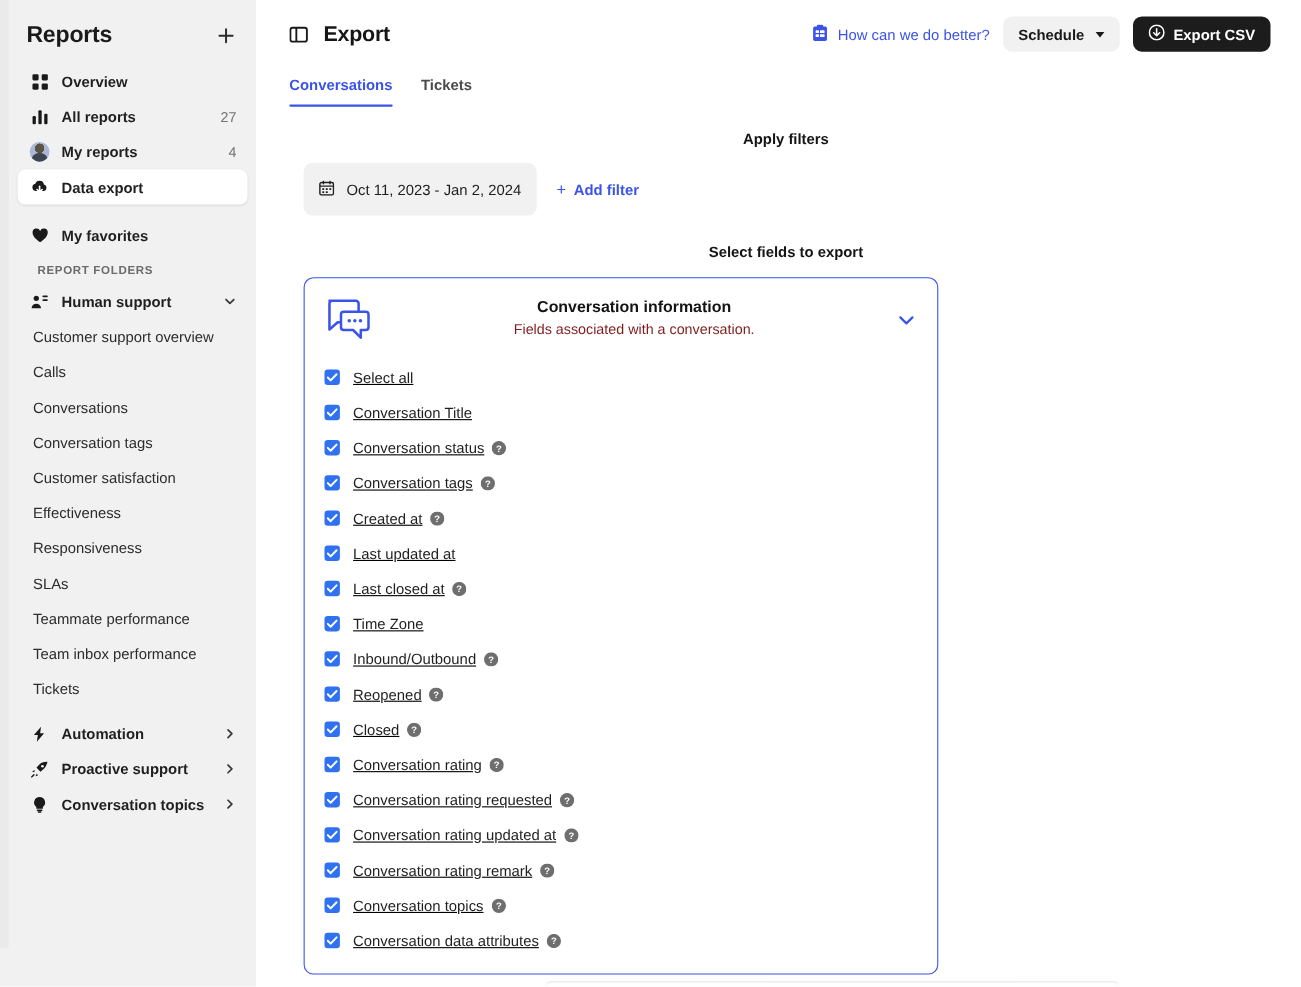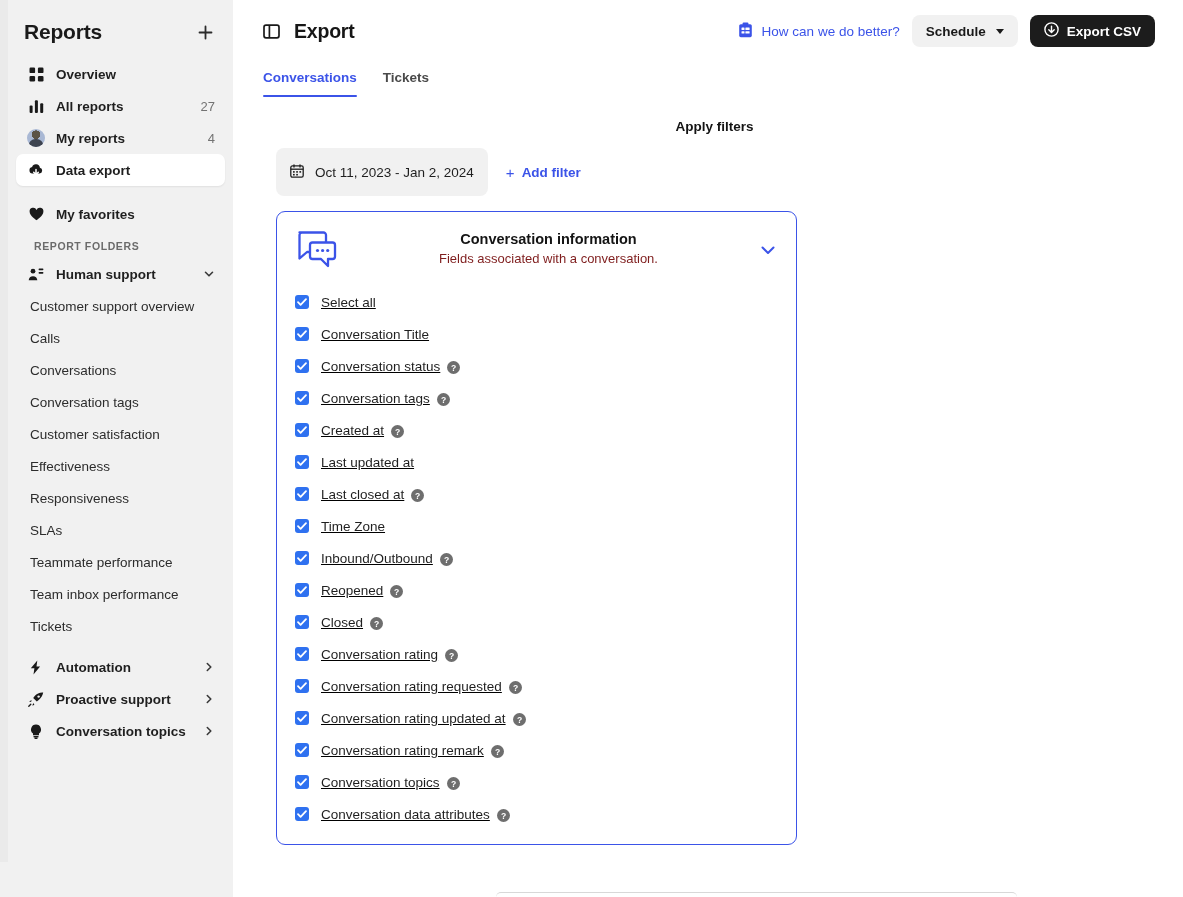--- a/index.html
+++ b/index.html
@@ -405,6 +405,7 @@
         </div>
       </div>
 
+      <div class="fields-label">Select fields to export</div>
 
       <section class="card">
         <div class="card-head">

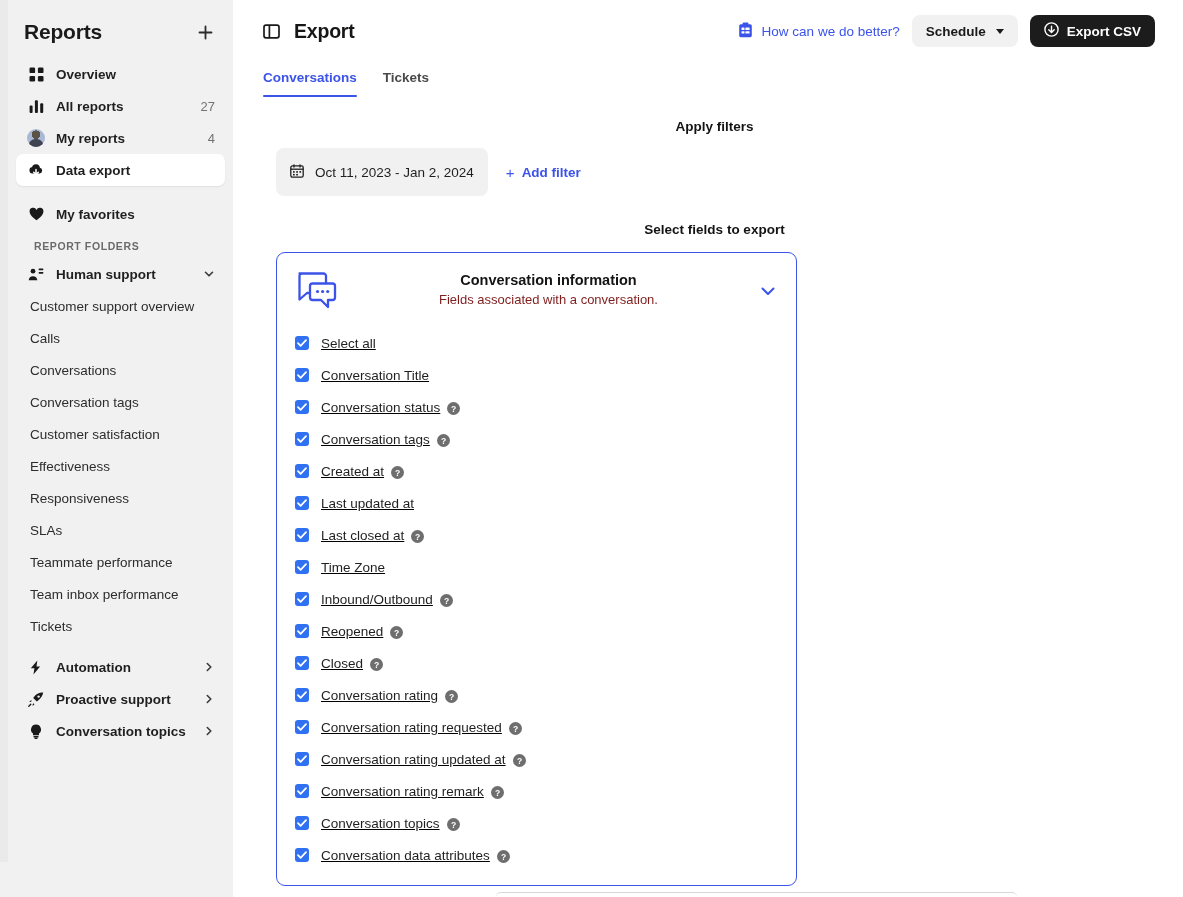--- a/index.html
+++ b/index.html
@@ -124,7 +124,7 @@
   .fields-label { margin-top: 26px; font-size: 13.5px; font-weight: bold; color: #141414; }
 
   .card {
-    margin-top: 15px; width: 521px;
+    margin-top: 15px; width: 577px;
     border: 1.5px solid #3b53e8; border-radius: 9px;
     background: #ffffff; padding: 16px 18px 14px 18px;
   }

